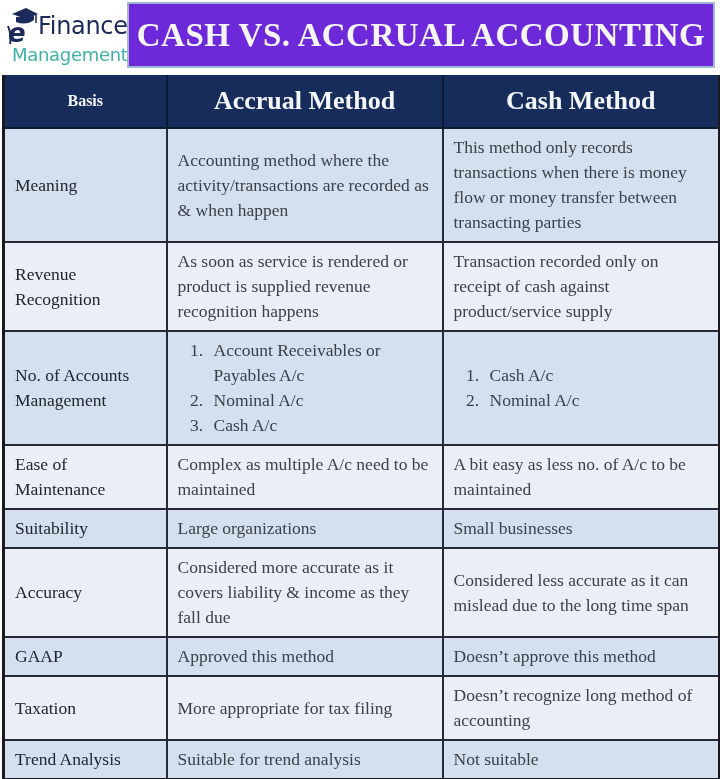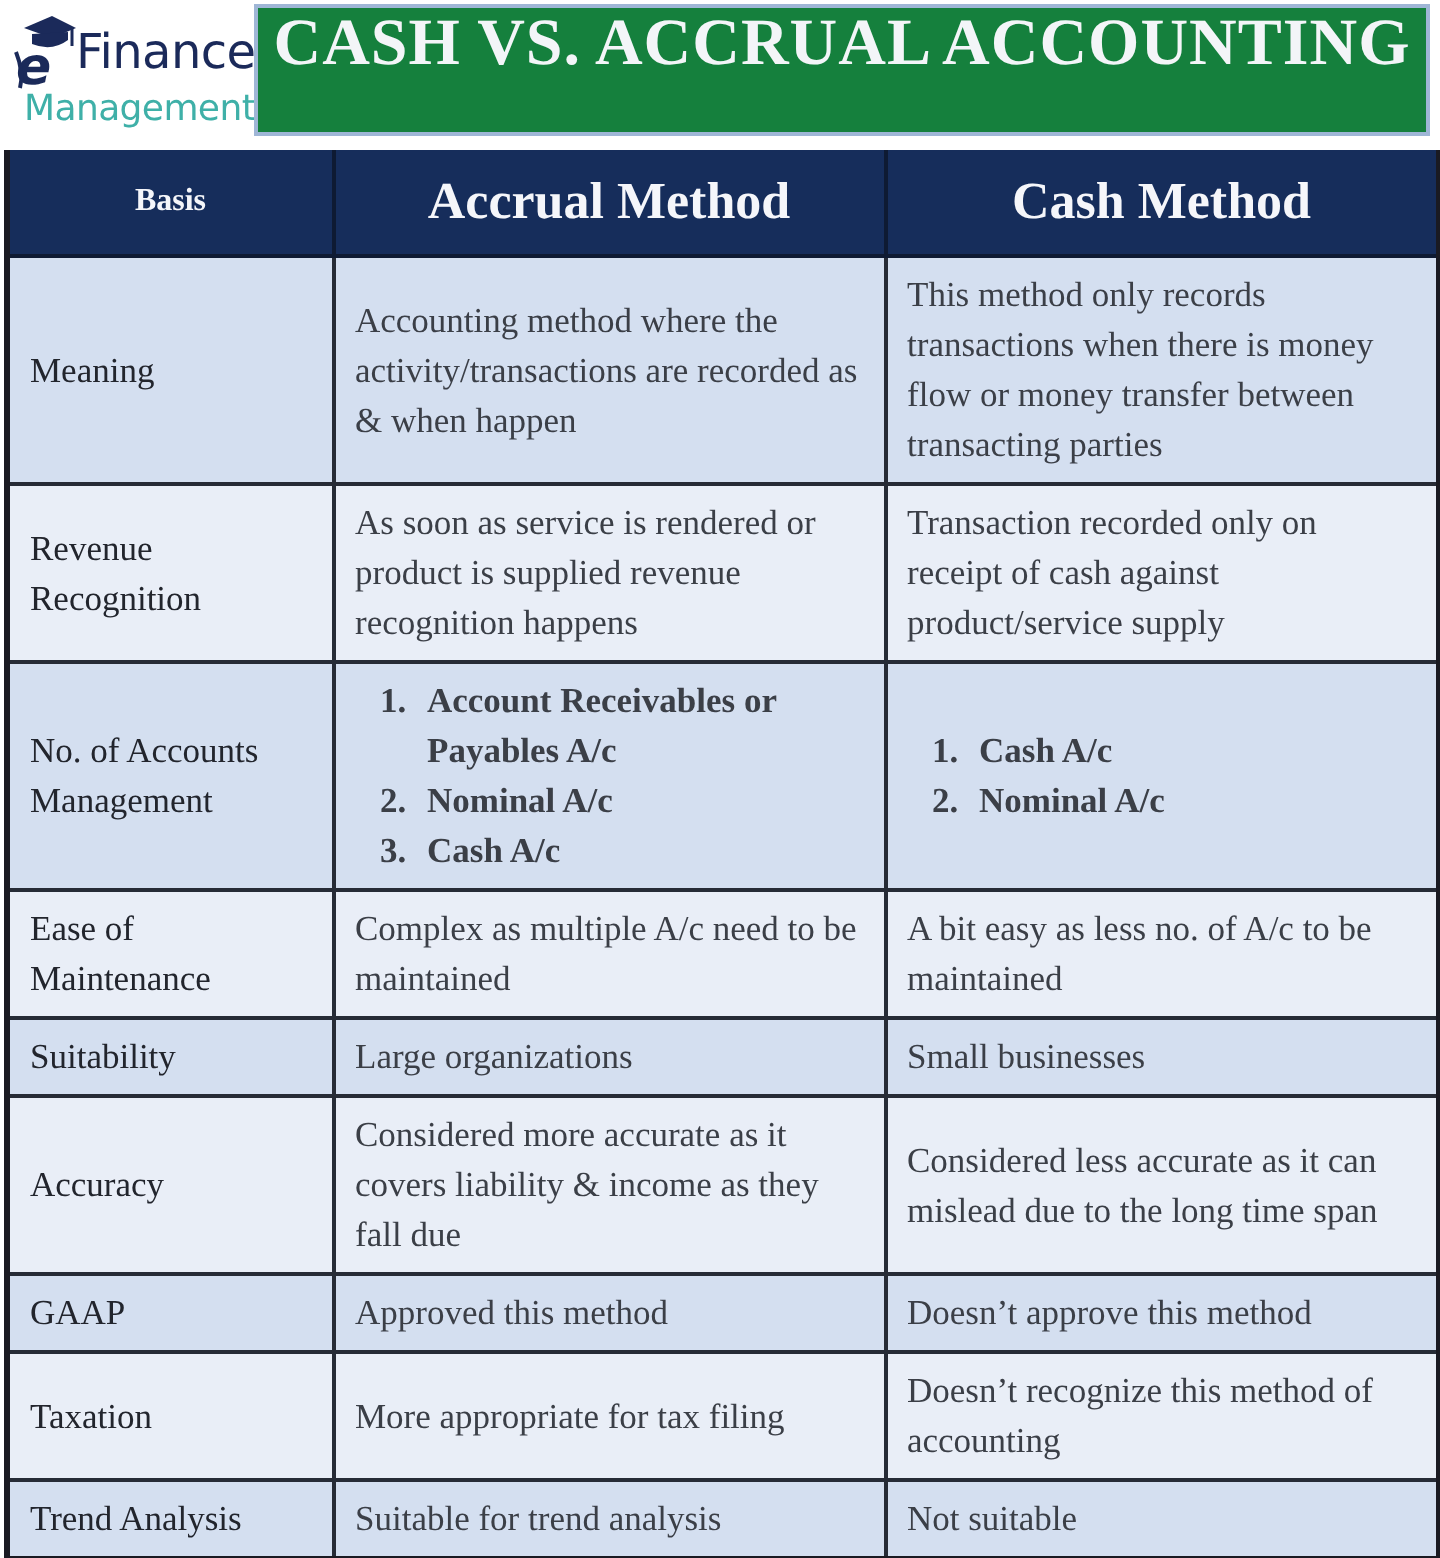--- a/index.html
+++ b/index.html
@@ -21,8 +21,8 @@
     }
     .title-banner {
       position: absolute; left: 127px; top: 2px; width: 588px; height: 66px;
-      background: #15803d; border: 2px solid #9fb6d6; box-sizing: border-box;
-      display: flex; align-items: flex-start; justify-content: center;
+      background: #6d28d9; border: 2px solid #9fb6d6; box-sizing: border-box;
+      display: flex; align-items: center; justify-content: center;
     }
     .title-text {
       color: #f3f5f8; font-family: "Liberation Serif", serif; font-weight: bold;

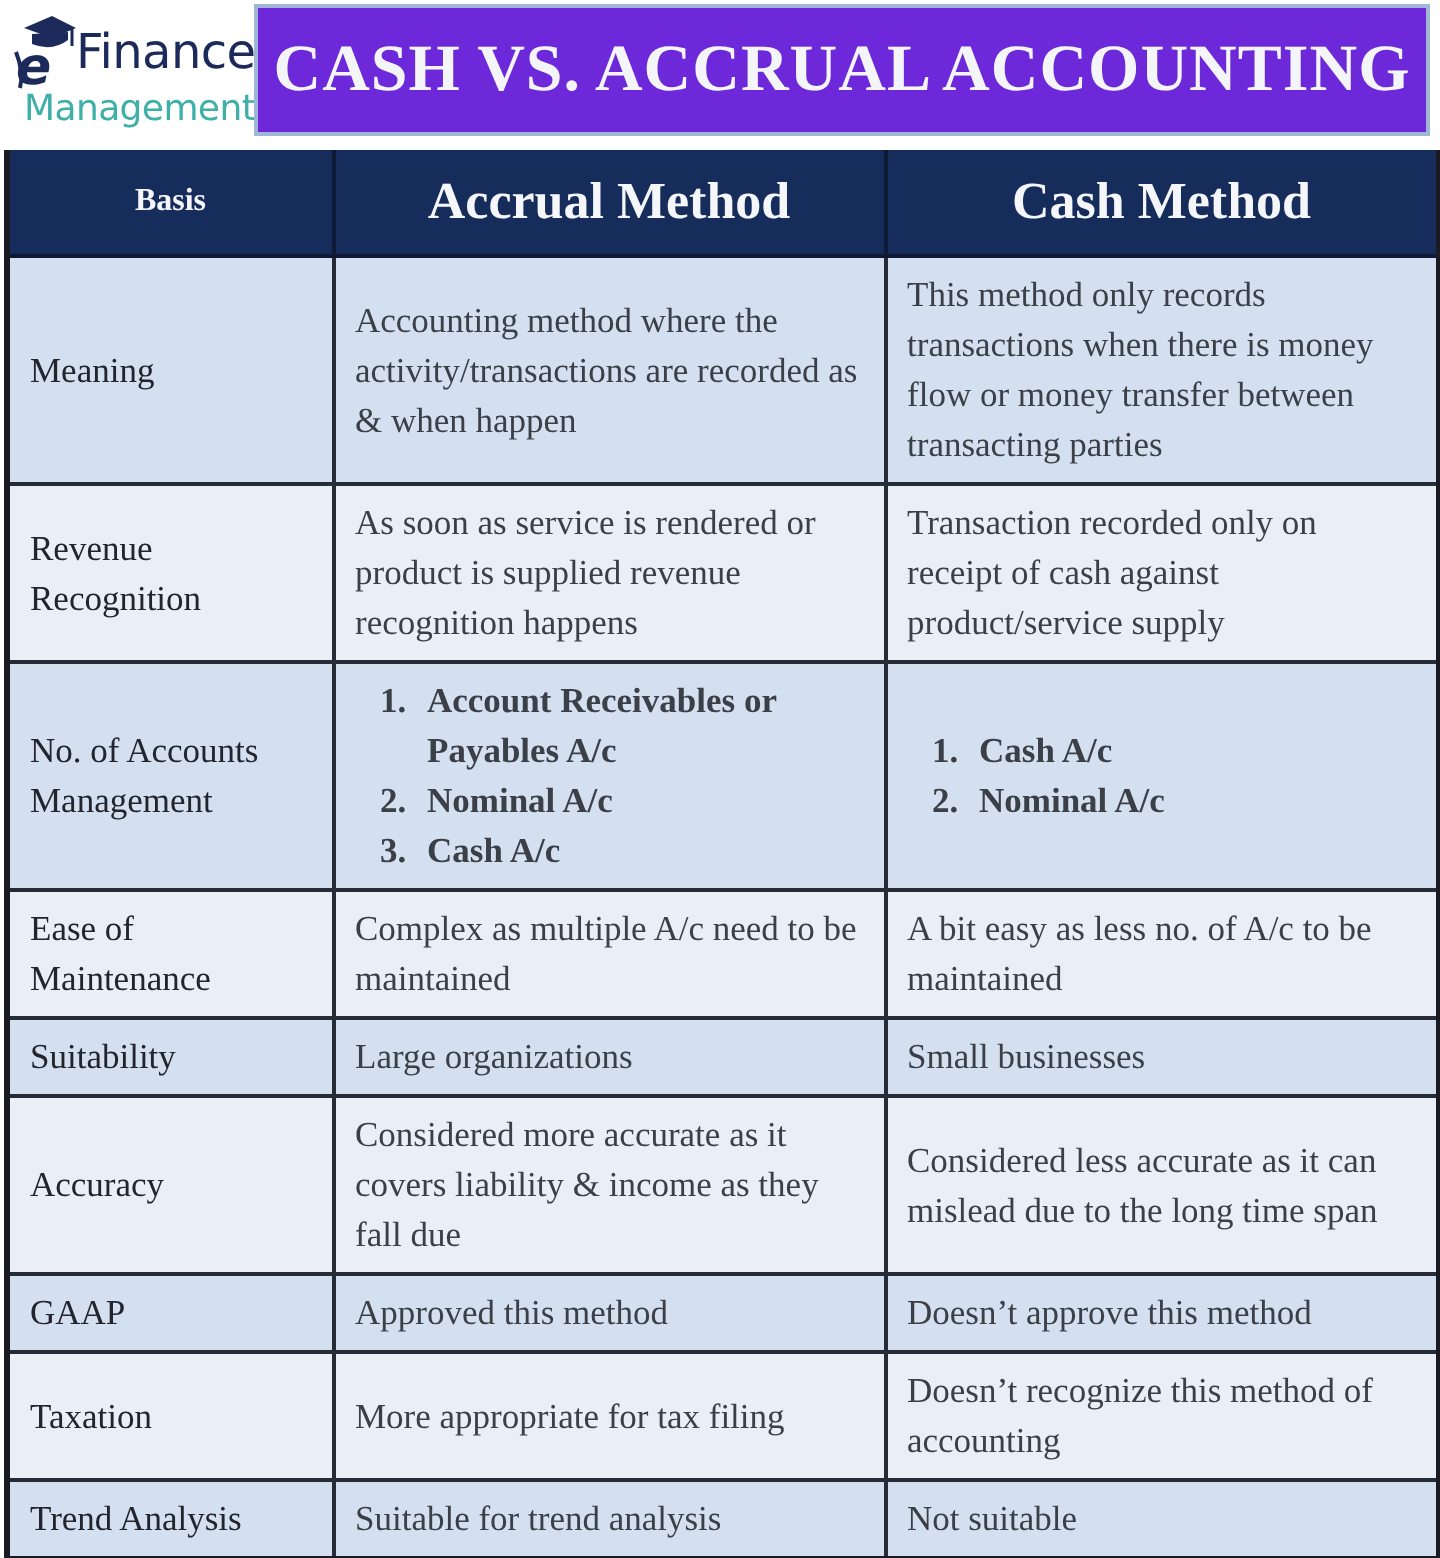--- a/index.html
+++ b/index.html
@@ -51,7 +51,7 @@
     table.cmp td.label { font-weight: normal; color: #22252d; font-size: 17.5px; }
     tr.dark td { background: #d4dff0; }
     tr.light td { background: #e9eef7; }
-    ol.alist { margin: 0; padding-left: 30px; font-weight: bold; }
+    ol.alist { margin: 0; padding-left: 30px; }
     ol.alist li { padding-left: 6px; }
   </style>
 </head>

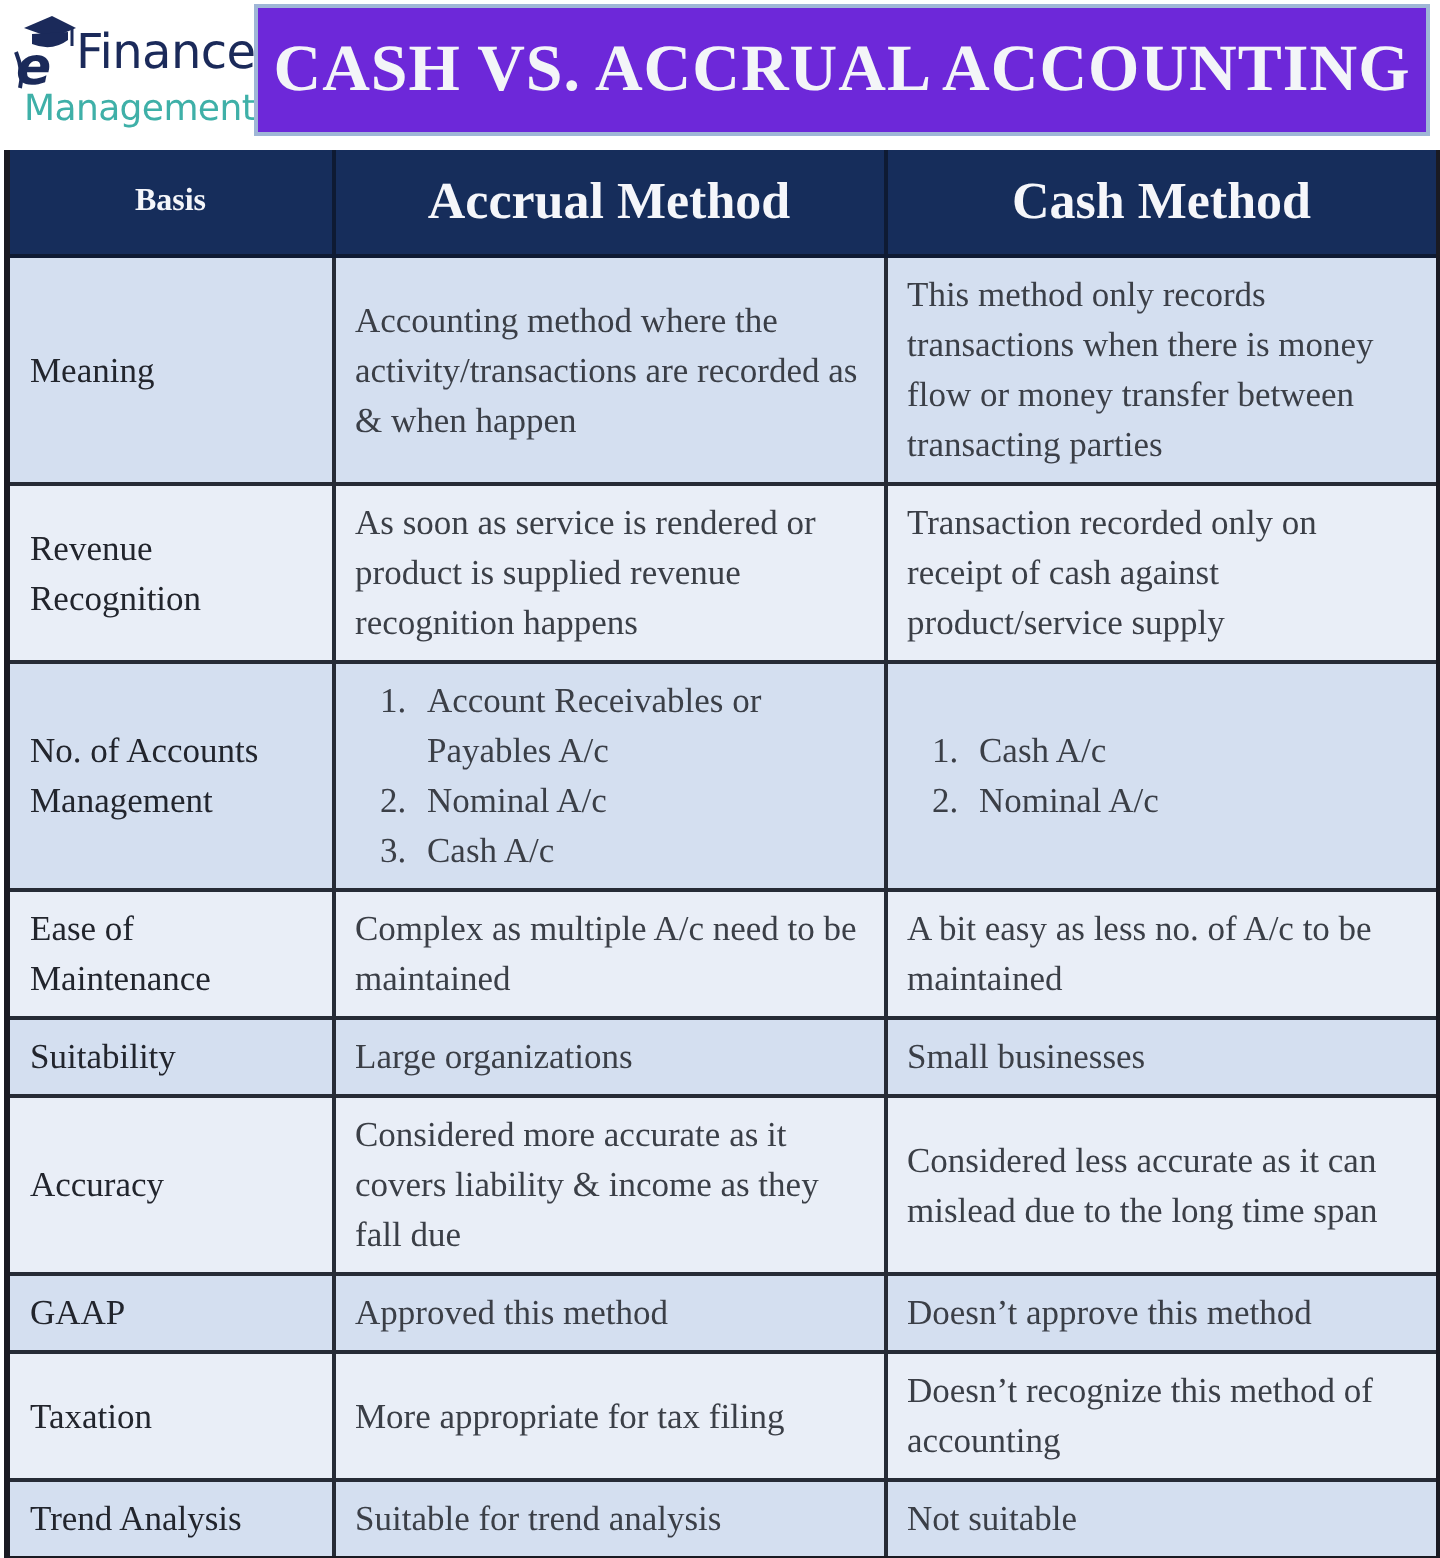--- a/index.html
+++ b/index.html
@@ -137,7 +137,7 @@
     <tr class="light" style="height:63px">
       <td class="label">Taxation</td>
       <td>More appropriate for tax filing</td>
-      <td>Doesn’t recognize this method of accounting</td>
+      <td>Doesn’t recognize long method of accounting</td>
     </tr>
     <tr class="dark" style="height:38px">
       <td class="label">Trend Analysis</td>

